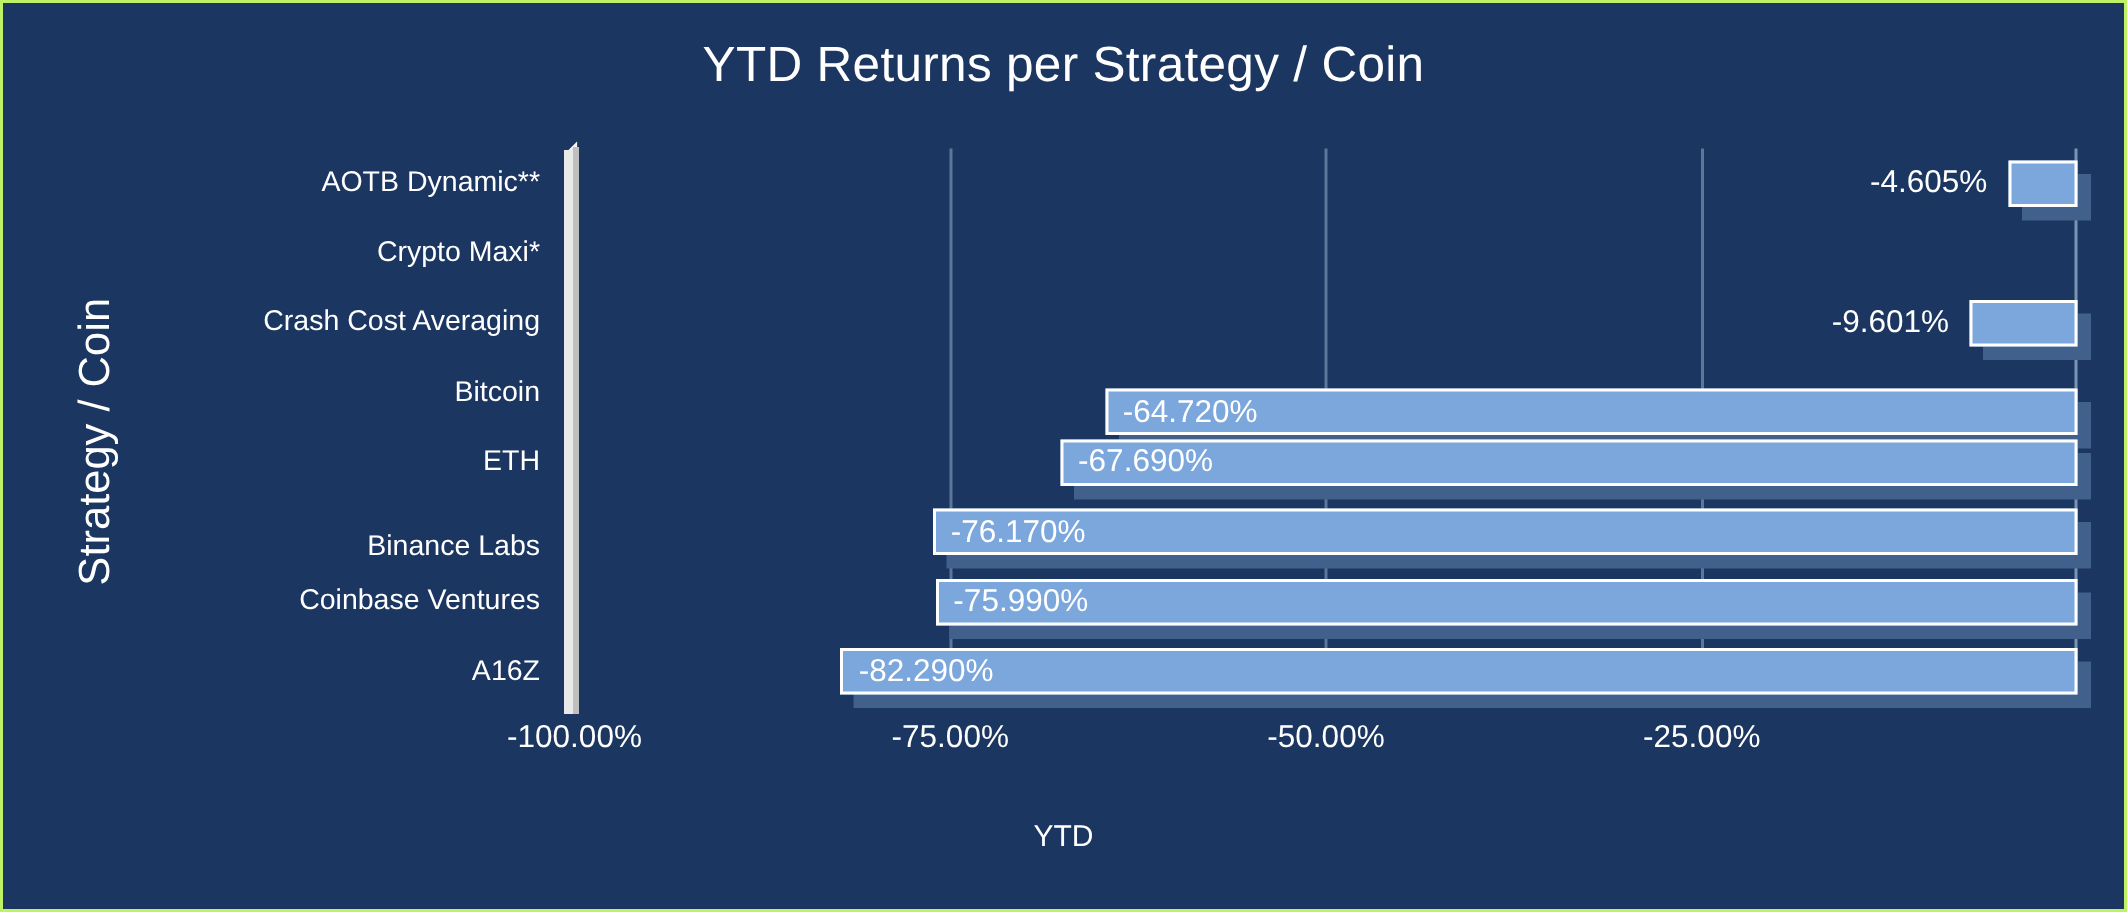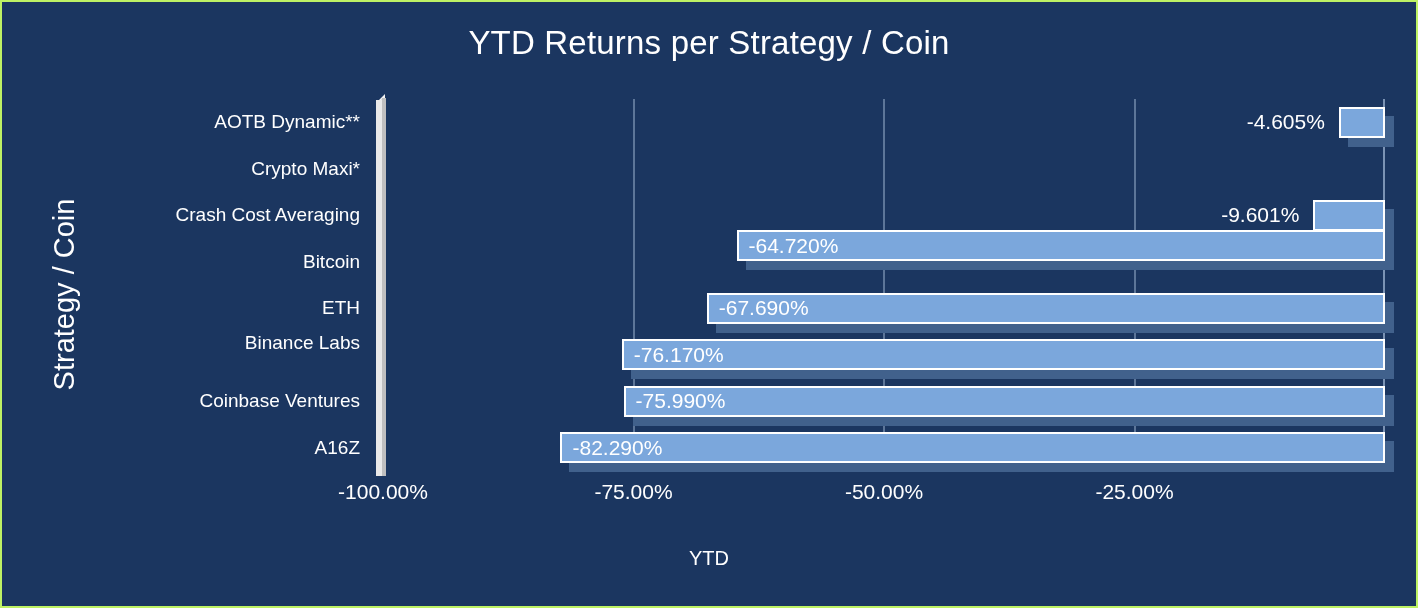--- a/index.html
+++ b/index.html
@@ -207,7 +207,7 @@
         <div class="bar" style="left: 930.357px; top: 0px; width: 71.643px; height: 31px;"></div>
         <div class="bar-value" style="top: 4.5px; left: auto; right: 85.643px;">-9.601%</div>
       </div>
-      <div class="bar-row" style="top: 131px; height: 40px;">
+      <div class="bar-row" style="top: 160px; height: 40px;">
         <div class="bar-shadow" style="left: 362.506px; top: 9px; width: 648.494px; height: 31px;"></div>
         <div class="bar" style="left: 353.506px; top: 0px; width: 648.494px; height: 31px;"></div>
         <div class="bar-value" style="top: 4.5px; left: 365.506px;">-64.720%</div>

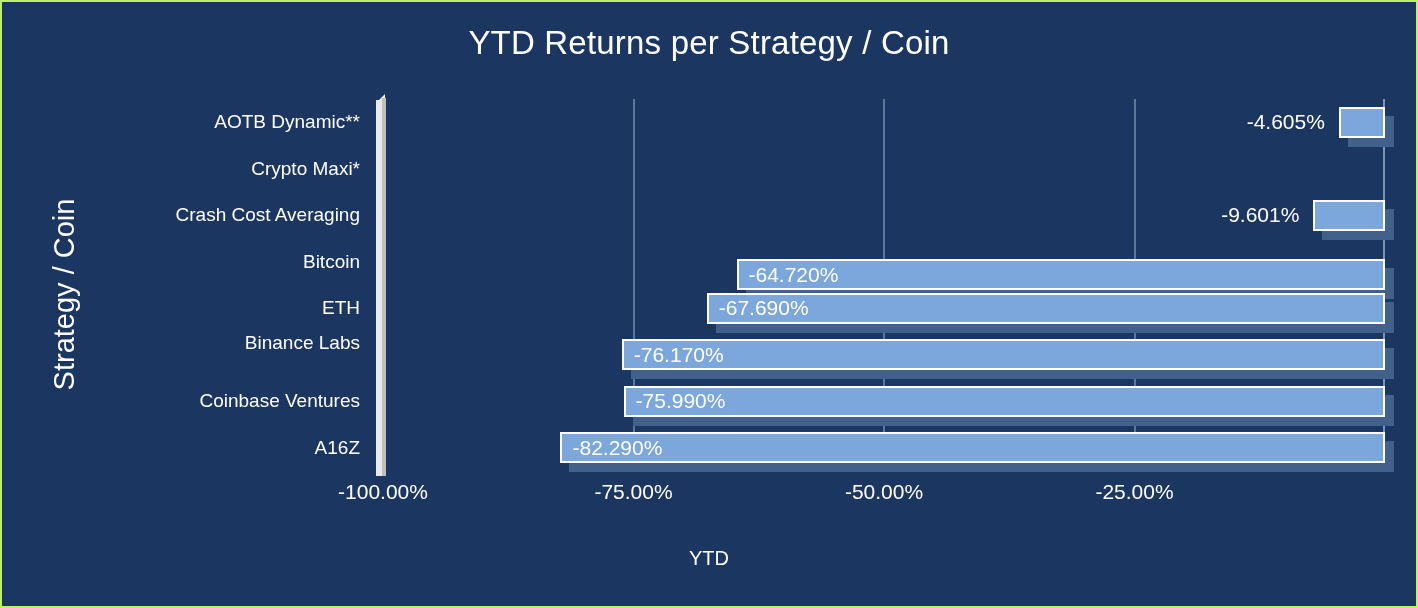--- a/index.html
+++ b/index.html
@@ -181,7 +181,7 @@
       <div class="cat-label" style="top: 105.25px;">Crash Cost Averaging</div>
       <div class="cat-label" style="top: 151.75px;">Bitcoin</div>
       <div class="cat-label" style="top: 198.25px;">ETH</div>
-      <div class="cat-label" style="top: 233px; text-align: right;">Binance Labs</div>
+      <div class="cat-label" style="top: 255px; text-align: right;">Binance Labs</div>
       <div class="cat-label" style="top: 291.25px;">Coinbase Ventures</div>
       <div class="cat-label" style="top: 337.75px;">A16Z</div>
     </div>

